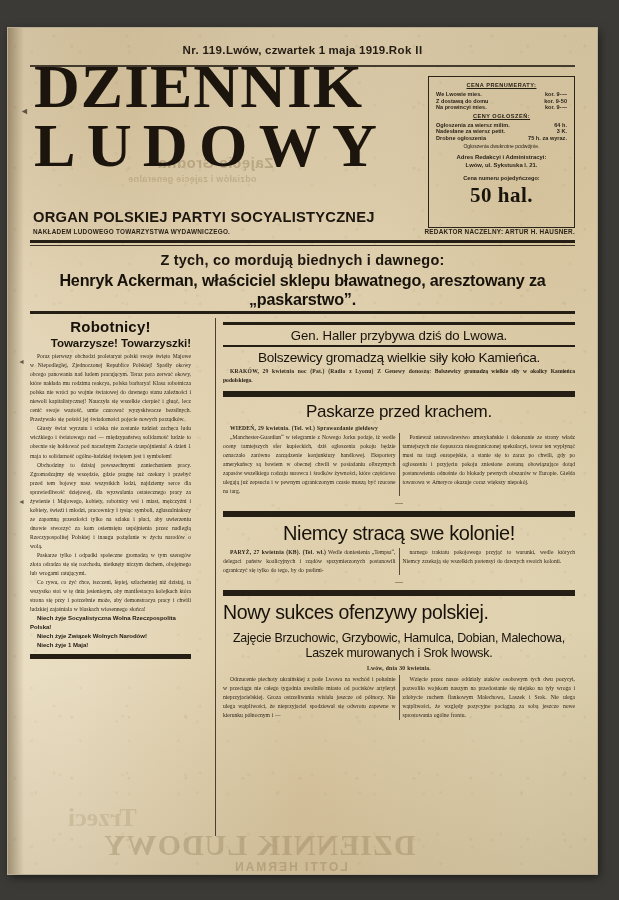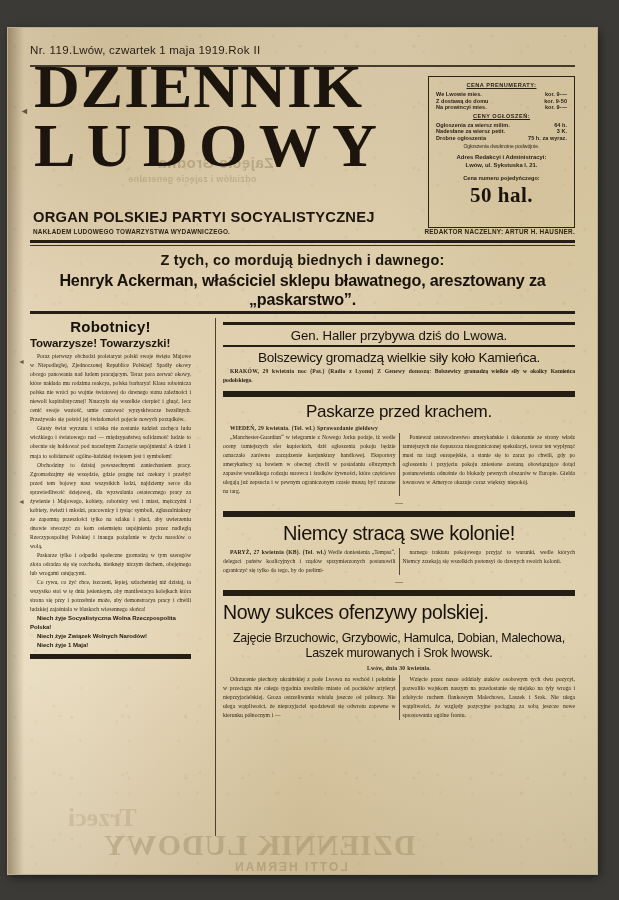--- a/index.html
+++ b/index.html
@@ -36,8 +36,8 @@
   .pad{position:absolute;left:22px;right:22px;}
 
   
-  #topline{top:16px;display:flex;align-items:baseline;justify-content:flex-start;
-           font-family:"Liberation Sans", sans-serif;font-weight:normal;z-index:4;}
+  #topline{top:16px;display:flex;align-items:baseline;justify-content:center;
+           font-family:"Liberation Sans", sans-serif;font-weight:bold;z-index:4;}
   #topline .l{font-size:11.5px;letter-spacing:.4px;}
   #topline .c{font-size:11.5px;letter-spacing:.2px;}
   #topline .r{font-size:11.5px;letter-spacing:.4px;}

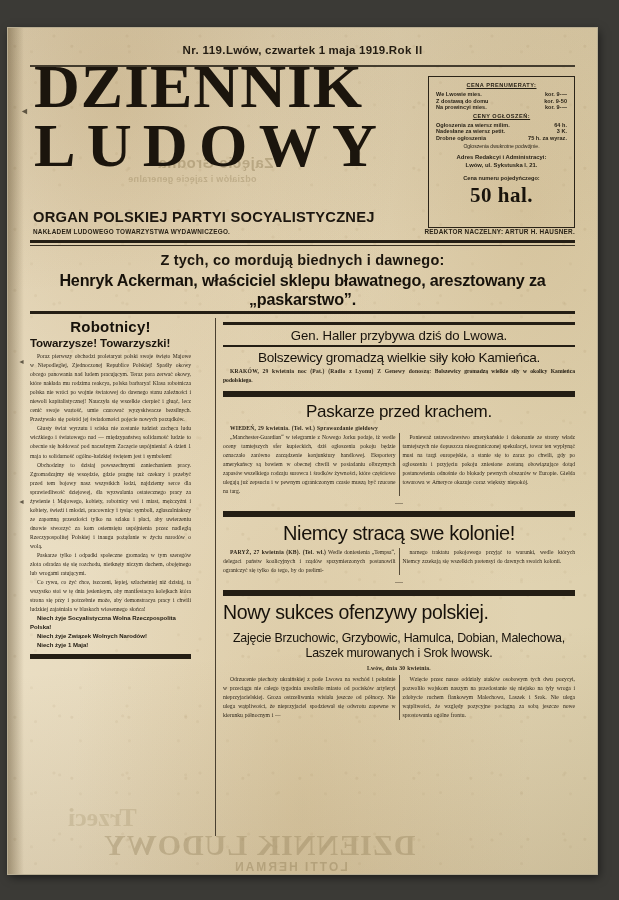--- a/index.html
+++ b/index.html
@@ -116,7 +116,7 @@
   #robot{font-family:"Liberation Sans",sans-serif;font-weight:bold;font-size:15px;
          text-align:center;color:#17120b;letter-spacing:.2px;}
   #tow{font-family:"Liberation Sans",sans-serif;font-weight:bold;font-size:11.6px;
-       text-align:left;color:#1b150d;margin-top:1px;letter-spacing:-.1px;}
+       text-align:right;color:#1b150d;margin-top:1px;letter-spacing:-.1px;}
   .slogan{font-family:"Liberation Sans",sans-serif;font-weight:bold;font-size:6px;
           line-height:1.5;color:#1f190f;text-indent:7px;}
   #endbar{height:5px;background:#241e14;margin-top:4px;}

